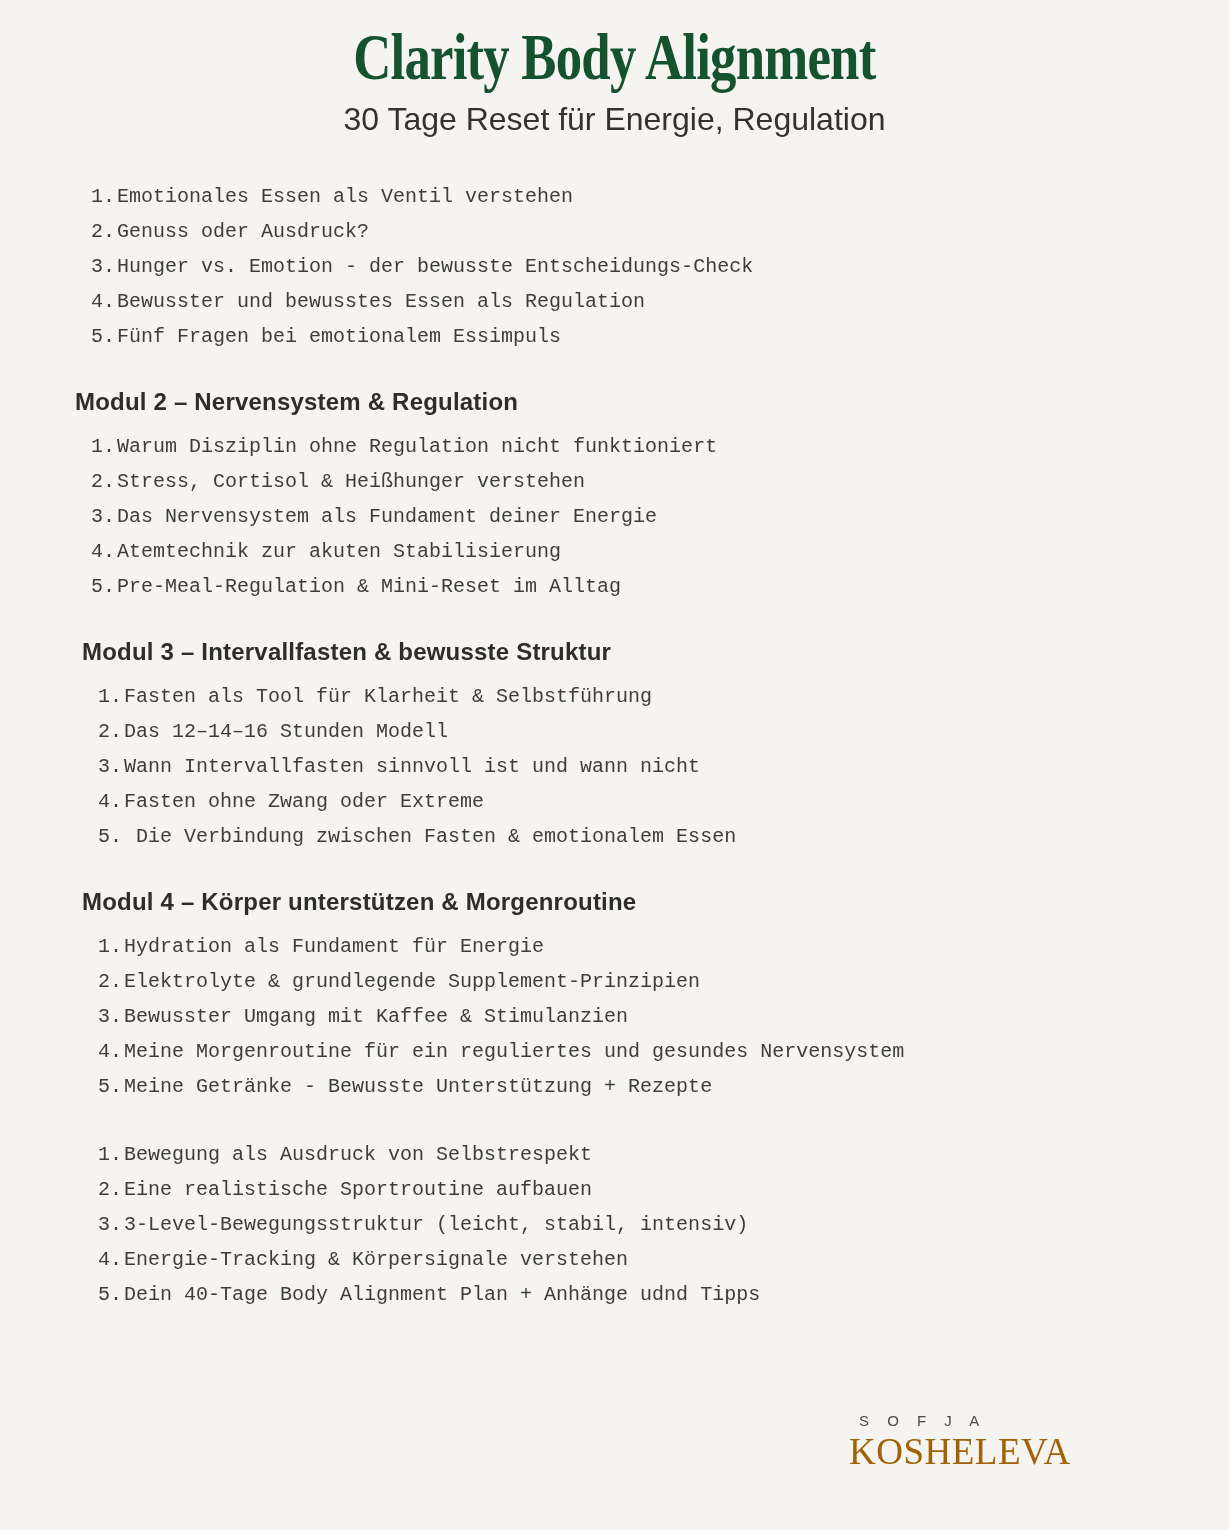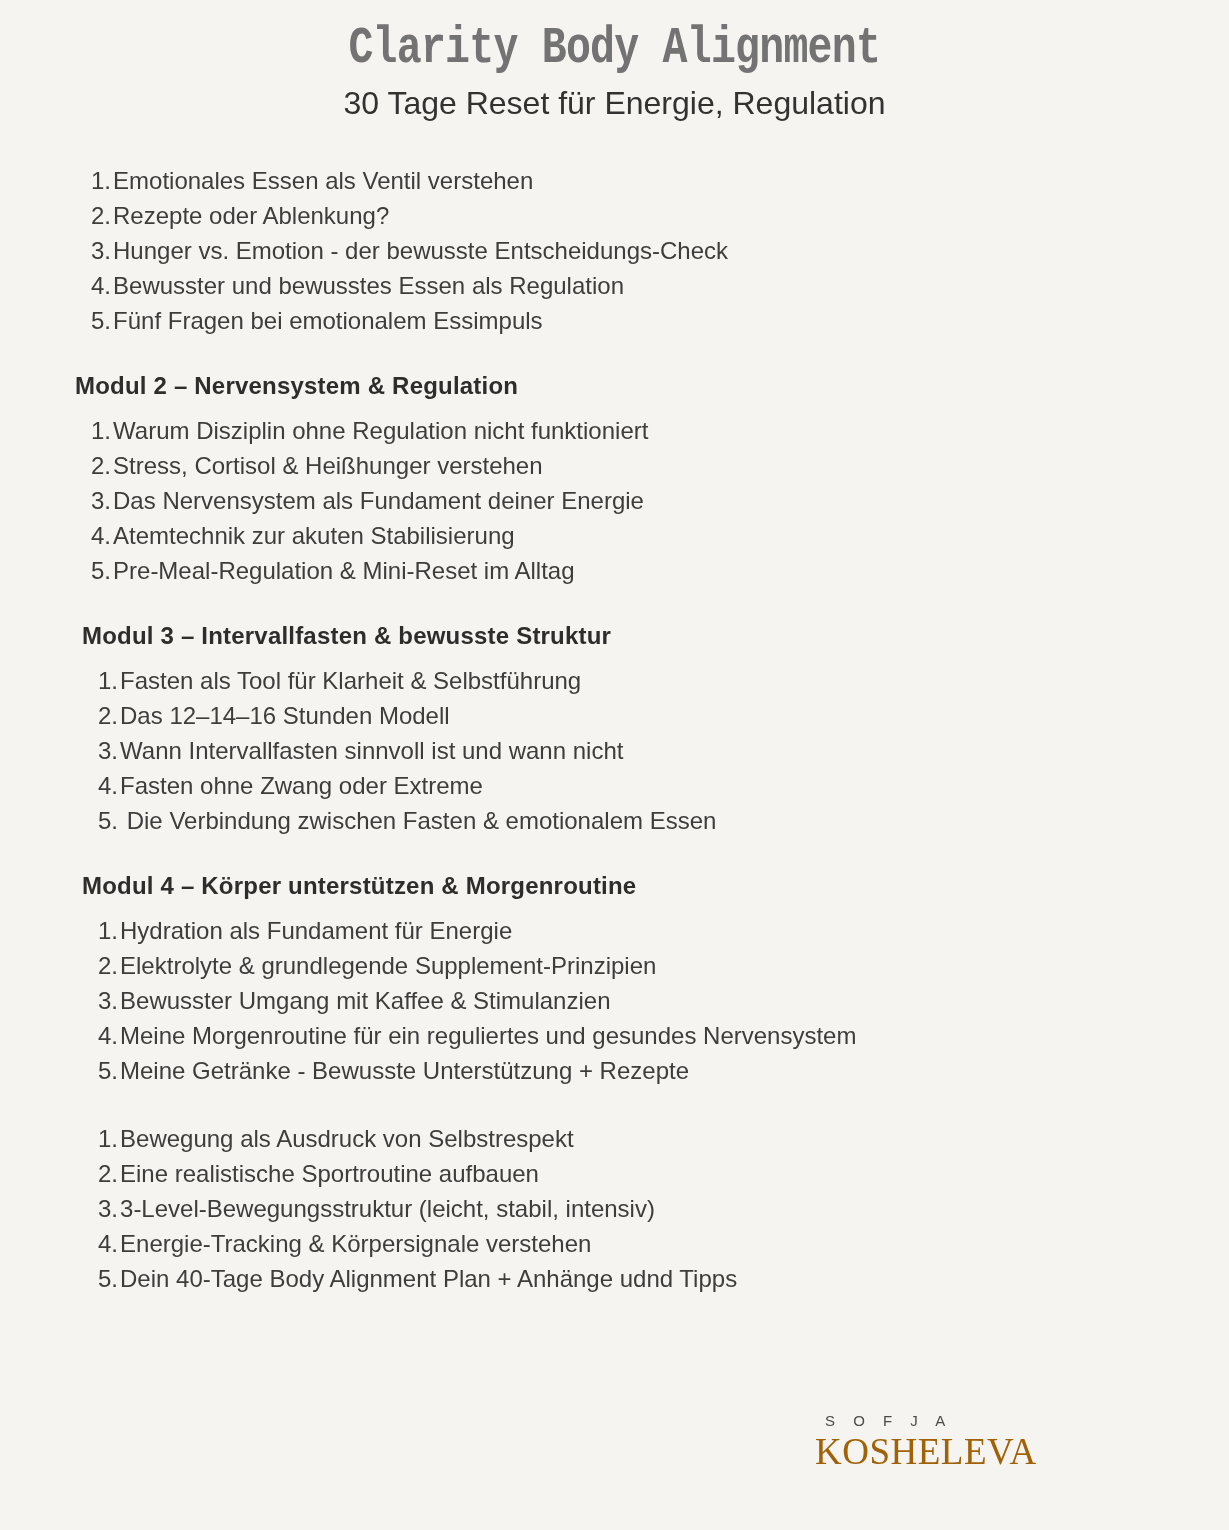--- a/index.html
+++ b/index.html
@@ -15,11 +15,11 @@
   }
   .doc-header { text-align: center; padding-top: 20px; }
   .title {
-    font-family: Liberation Mono, monospace;
+    font-family: Liberation Serif, serif;
     font-weight: 700;
-    font-size: 52px;
+    font-size: 66px;
     line-height: 1.12;
-    color: #737373;
+    color: #14532d;
     white-space: nowrap;
   }
   .title-inner {

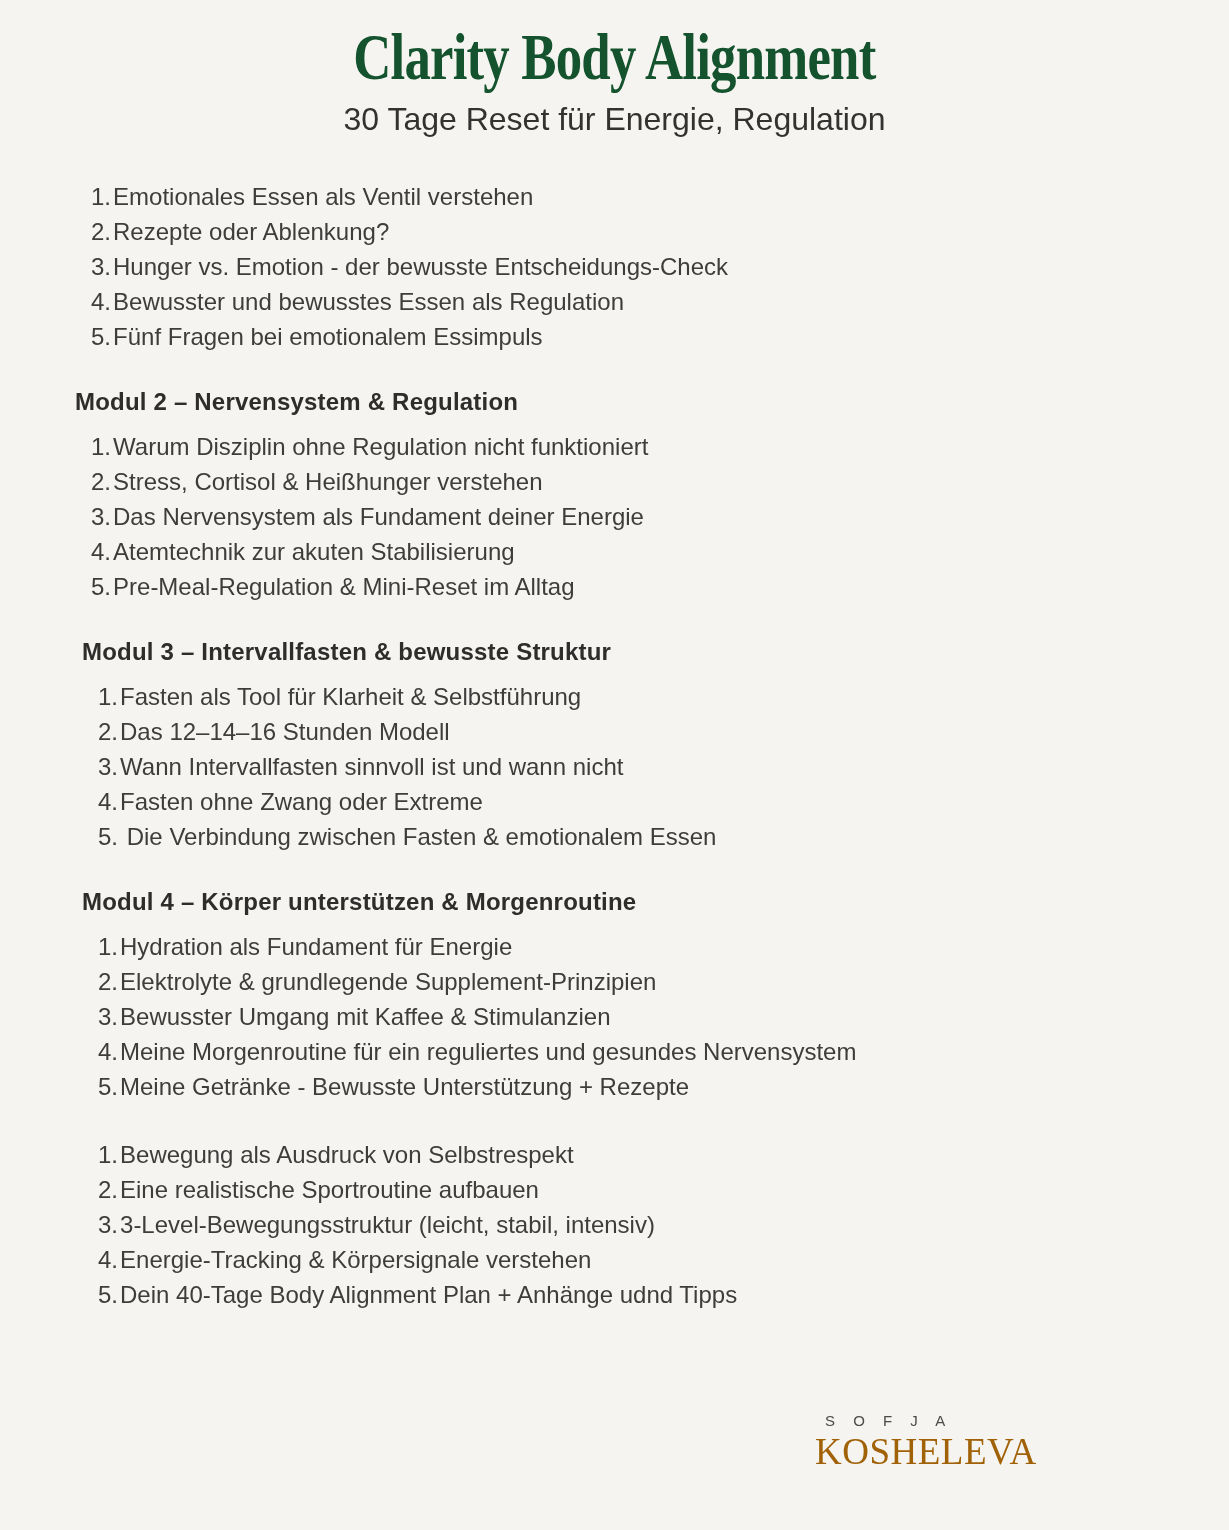--- a/index.html
+++ b/index.html
@@ -52,9 +52,10 @@
   }
   .module-item {
     counter-increment: li;
-    font-size: 24px;
+    font-size: 20px;
     line-height: 35px;
     color: #3e3d3c;
+    font-family: Liberation Mono, monospace;
   }
   .module-item::before {
     content: counter(li) ".";

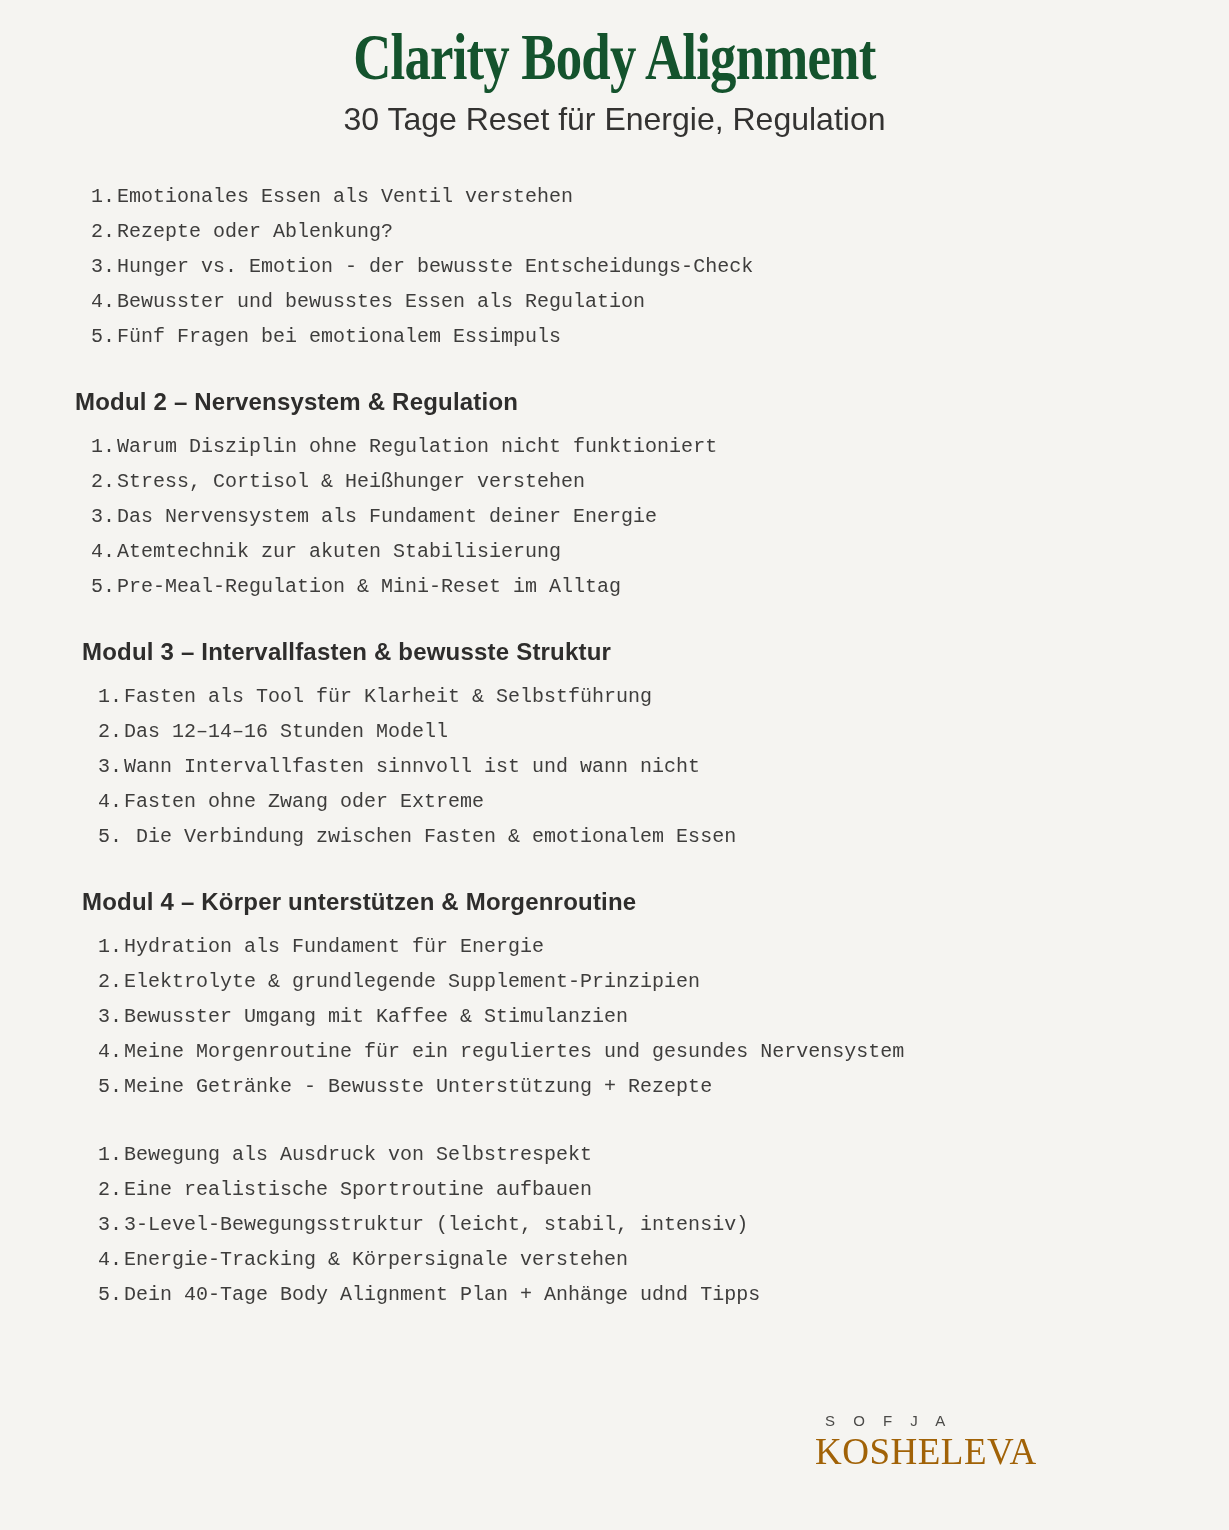--- a/index.html
+++ b/index.html
@@ -95,7 +95,7 @@
     <ol class="module-items">
 
     <li class="module-item"><span class="item-text">Emotionales Essen als Ventil verstehen</span></li>
-          <li class="module-item"><span class="item-text">Rezepte oder Ablenkung?</span></li>
+          <li class="module-item"><span class="item-text">Genuss oder Ausdruck?</span></li>
           <li class="module-item"><span class="item-text">Hunger vs. Emotion - der bewusste Entscheidungs-Check</span></li>
           <li class="module-item"><span class="item-text">Bewusster und bewusstes Essen als Regulation</span></li>
           <li class="module-item"><span class="item-text">Fünf Fragen bei emotionalem Essimpuls</span></li>

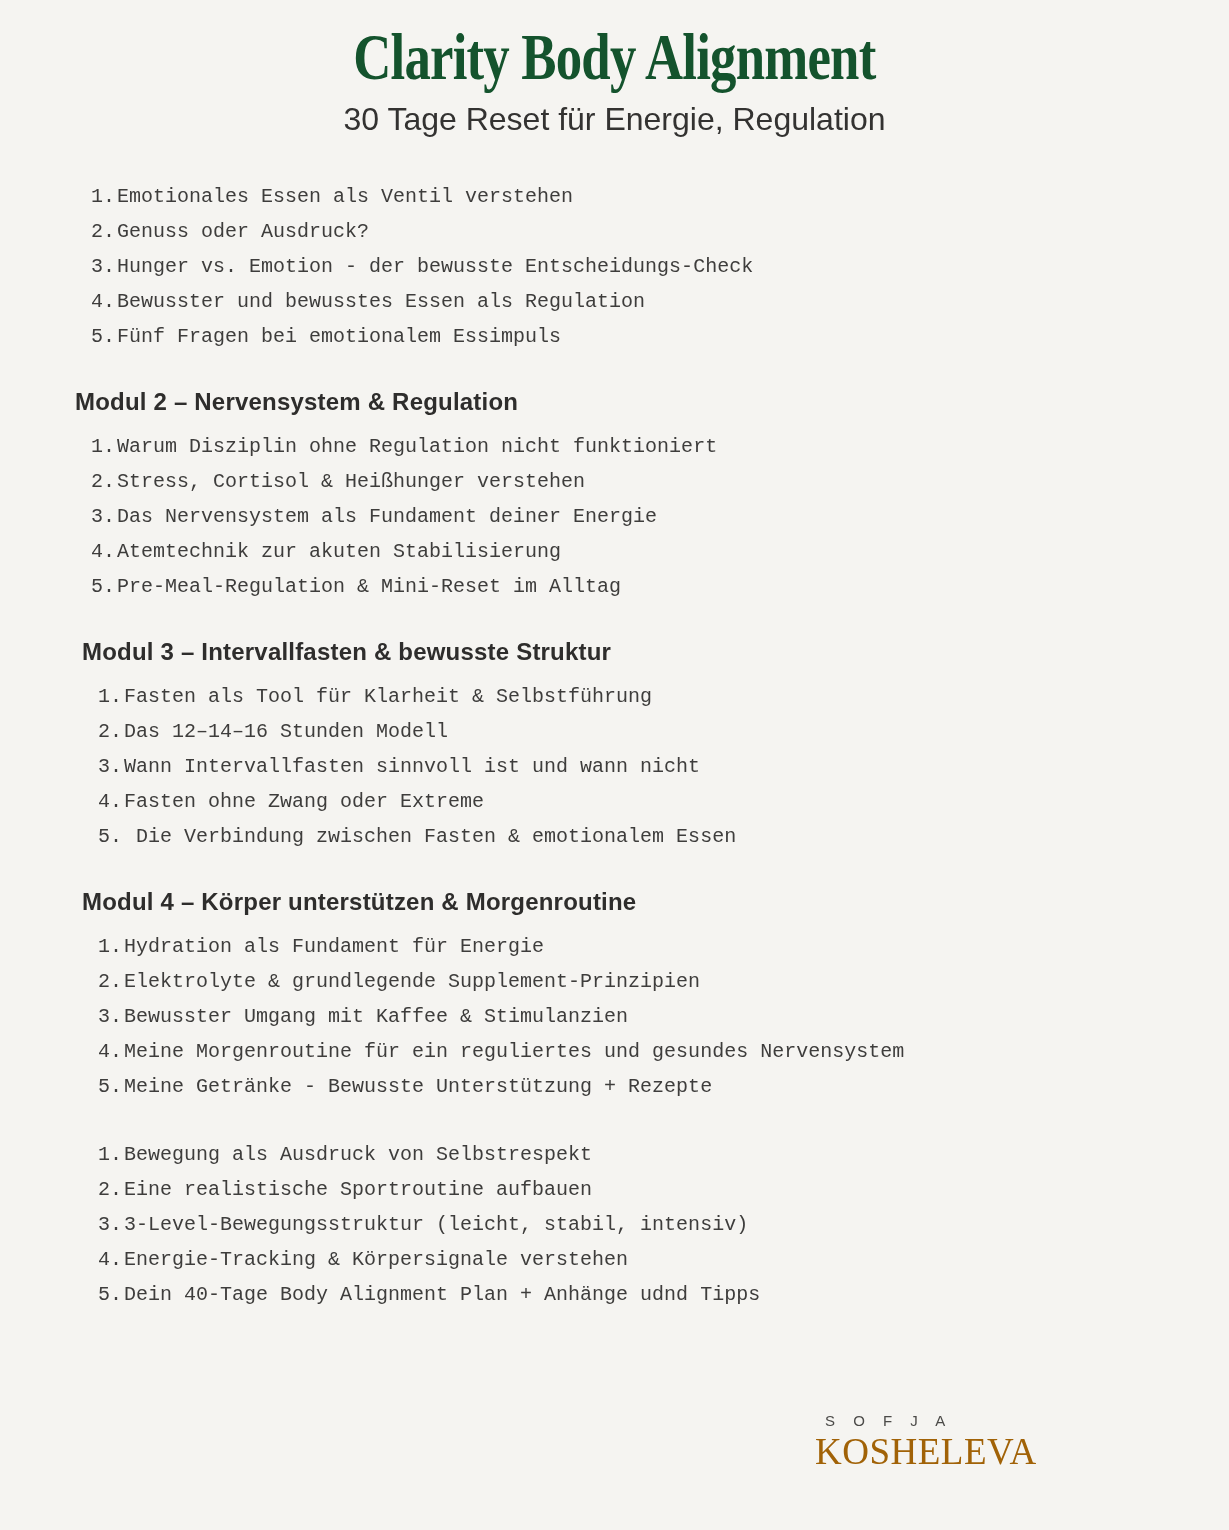--- a/index.html
+++ b/index.html
@@ -62,7 +62,7 @@
     margin-right: 2px;
   }
   .item-text { white-space: pre-wrap; }
-  .logo { position: absolute; left: 815px; top: 1412px; }
+  .logo { position: absolute; left: 849px; top: 1412px; }
   .logo-first {
     font-family: "Liberation Sans", sans-serif;
     font-size: 15px;

